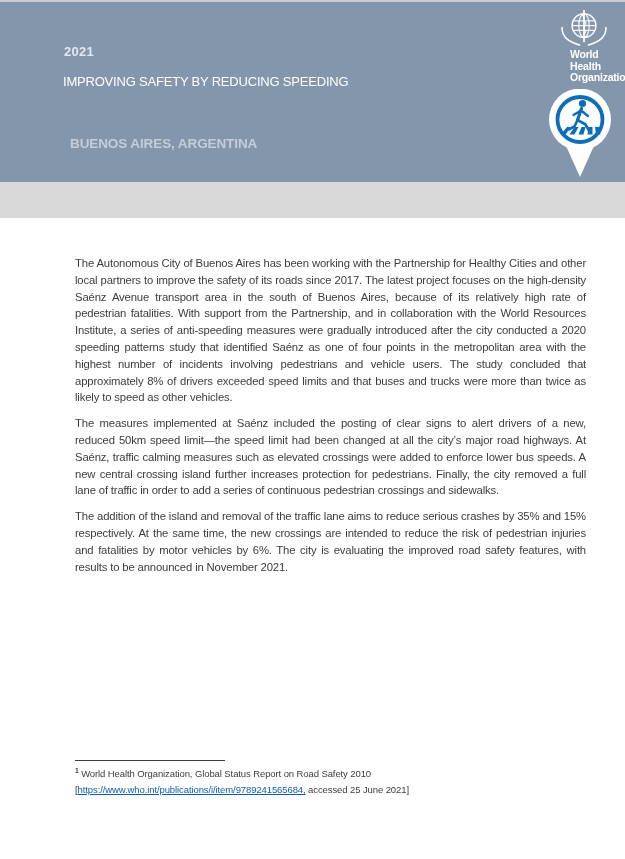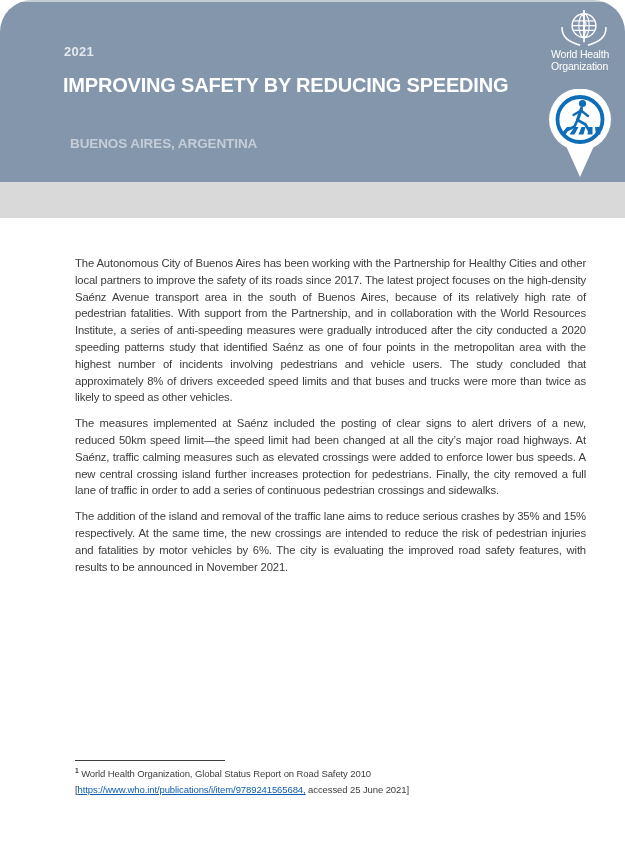--- a/index.html
+++ b/index.html
@@ -6,7 +6,6 @@
   .page{
     position:relative;width:625px;height:859px;overflow:hidden;background:#ffffff;
     font-family:"Liberation Sans",sans-serif;
-    border-radius:32px;
   }
   
   .band-top{position:absolute;left:0;top:0;width:625px;height:2px;background:#c6ccd5;}

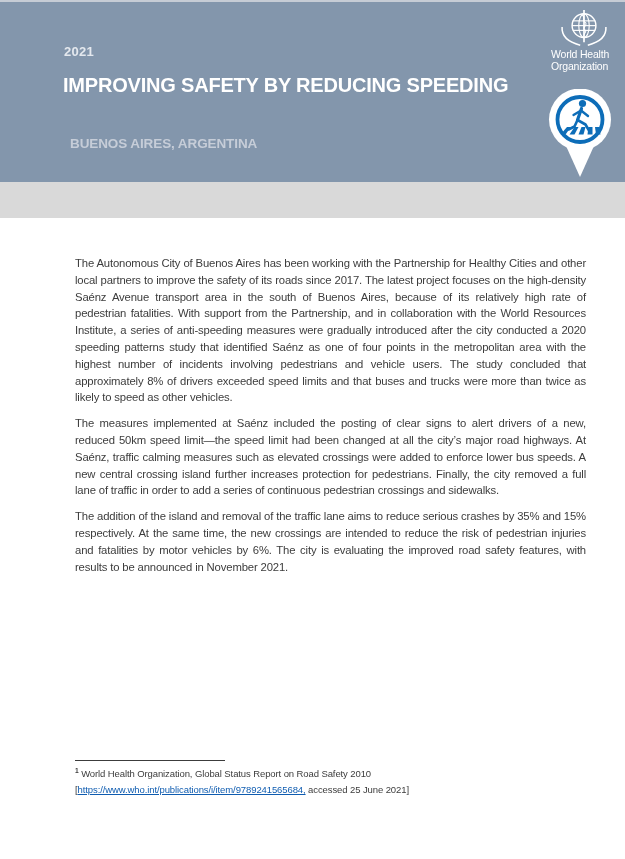--- a/index.html
+++ b/index.html
@@ -23,7 +23,7 @@
   
   .who-logo{position:absolute;left:551px;top:6px;width:70px;}
   .who-emblem{display:block;margin-left:5px;}
-  .who-text{margin-top:1px;font-size:10.5px;line-height:11.5px;font-weight:400;color:#ffffff;letter-spacing:-0.2px;}
+  .who-text{margin-top:1px;font-size:10.5px;line-height:11.5px;font-weight:700;color:#ffffff;letter-spacing:-0.2px;margin-left:19px;}
   
   .pin{position:absolute;left:548px;top:89px;width:64px;height:90px;}
   

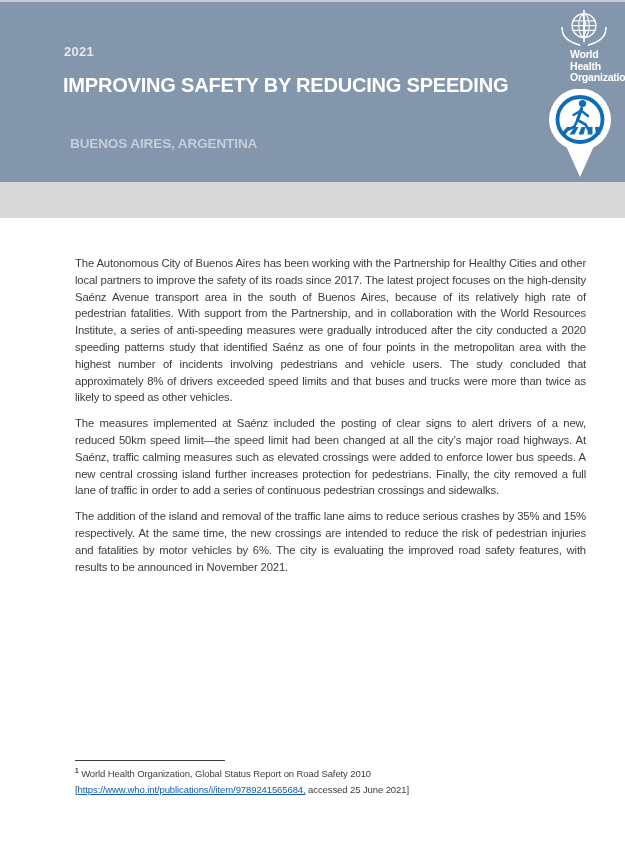--- a/index.html
+++ b/index.html
@@ -15,7 +15,7 @@
     position:absolute;left:64px;top:42px;font-size:13px;font-weight:bold;color:#e4e8ee;letter-spacing:.3px;
   }
   .title{
-    position:absolute;left:63px;top:72px;margin:0;font-size:20px;font-weight:bold;color:#ffffff;letter-spacing:-0.2px;white-space:nowrap;
+    position:absolute;left:63px;top:72px;margin:0;font-size:13px;font-weight:normal;color:#ffffff;letter-spacing:-0.2px;white-space:nowrap;
   }
   .subtitle{
     position:absolute;left:63px;top:127px;margin:7px;font-size:13.5px;font-weight:bold;color:#c6cdd8;letter-spacing:-0.1px;white-space:nowrap;

